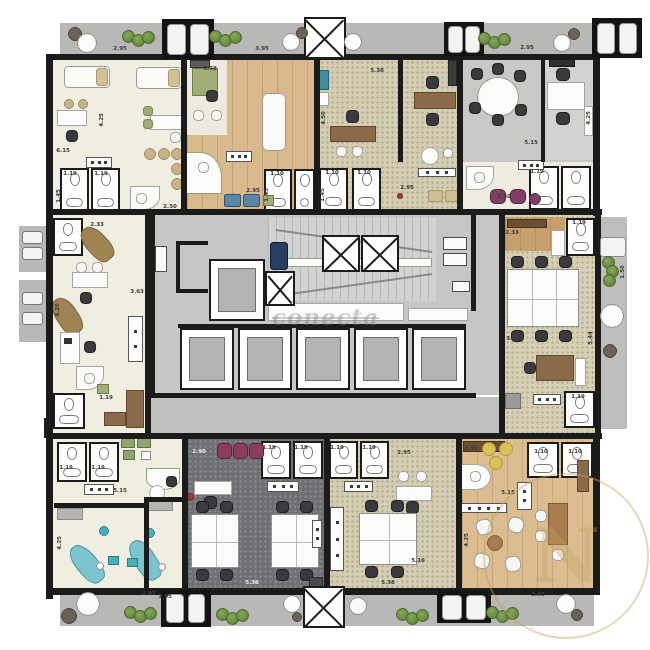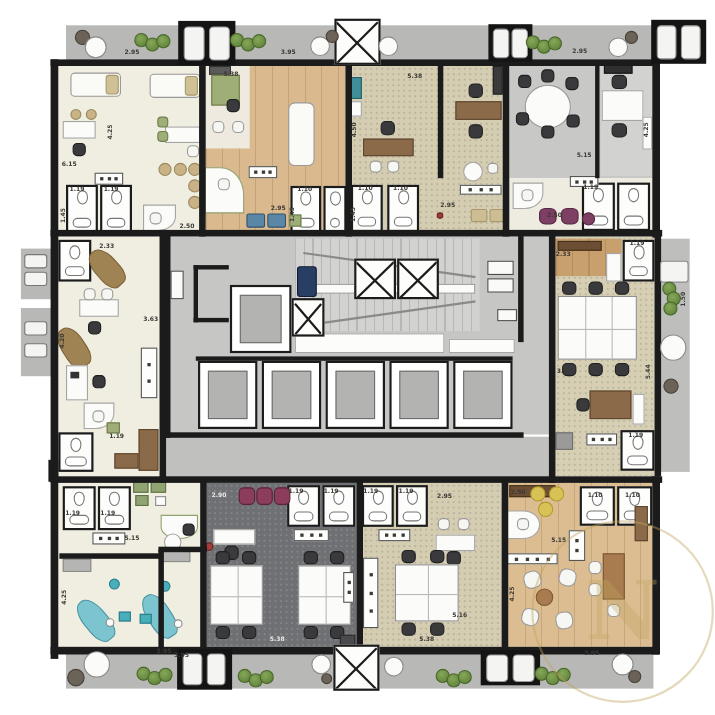--- a/index.html
+++ b/index.html
@@ -19,6 +19,7 @@
 <body>
 
 <div id="plan">
+  <div class="wm-text">conecta</div>
   <div class="wm-logo">
     <span>N</span>
   </div>

